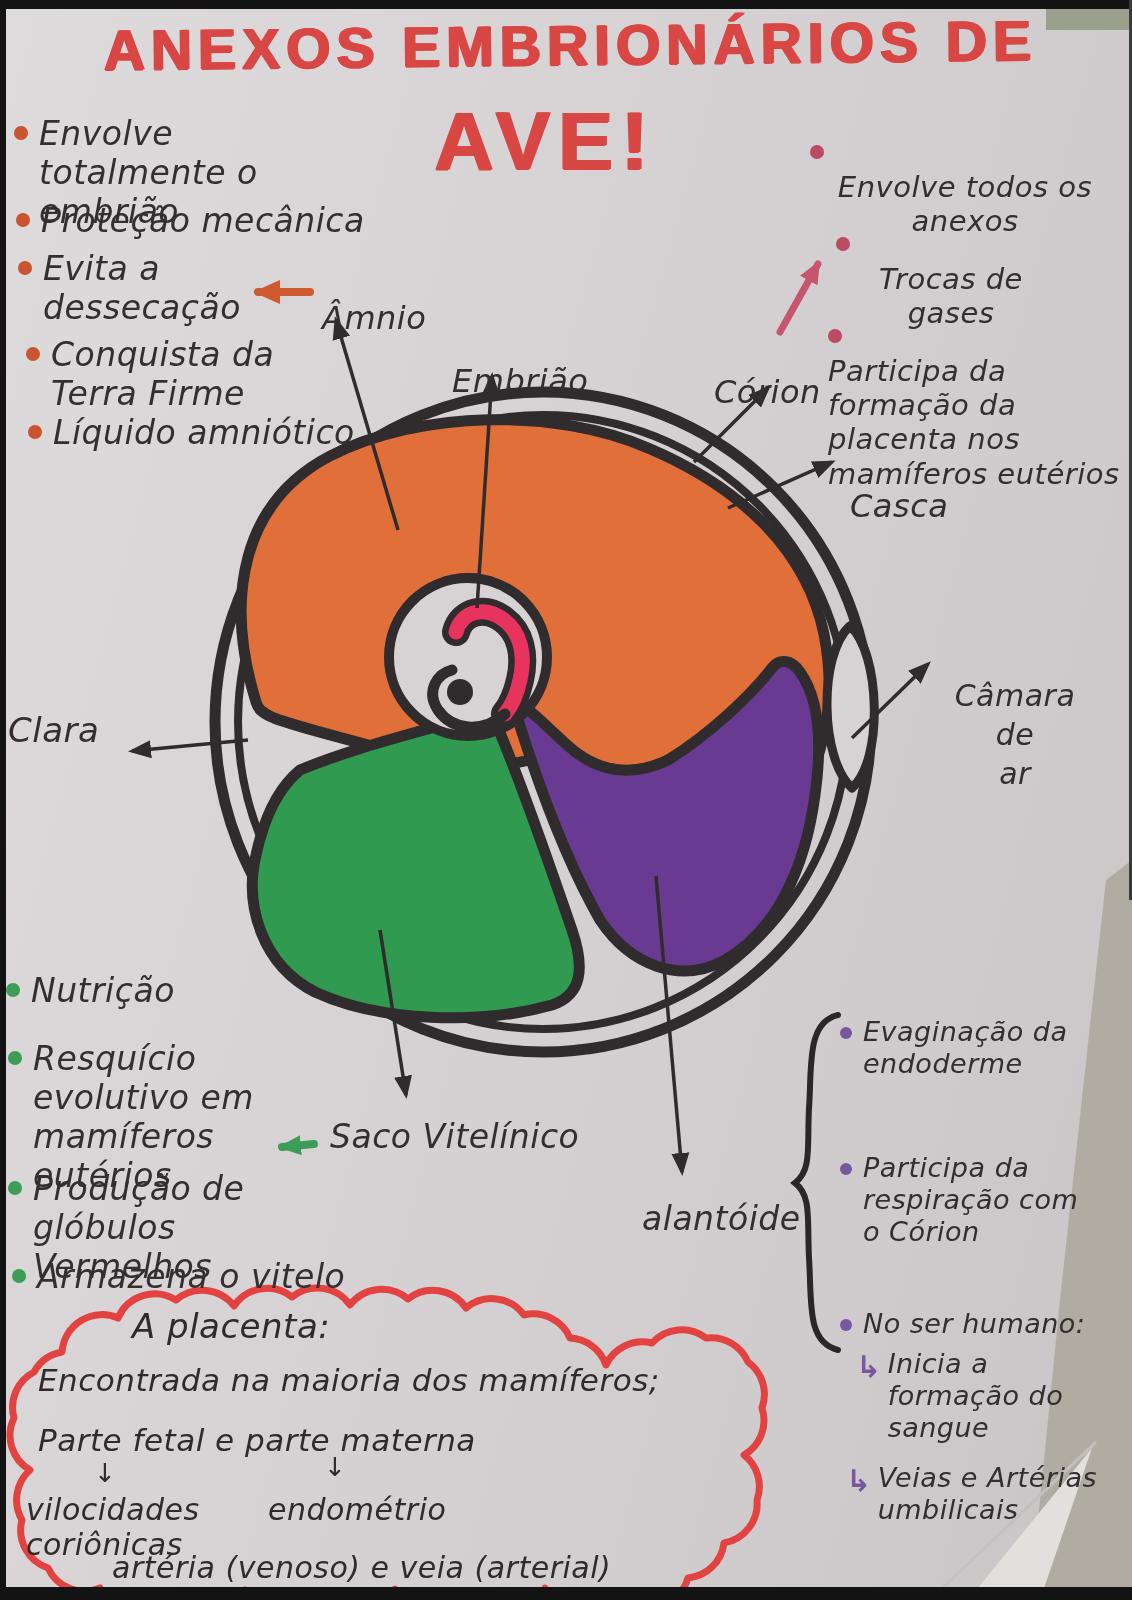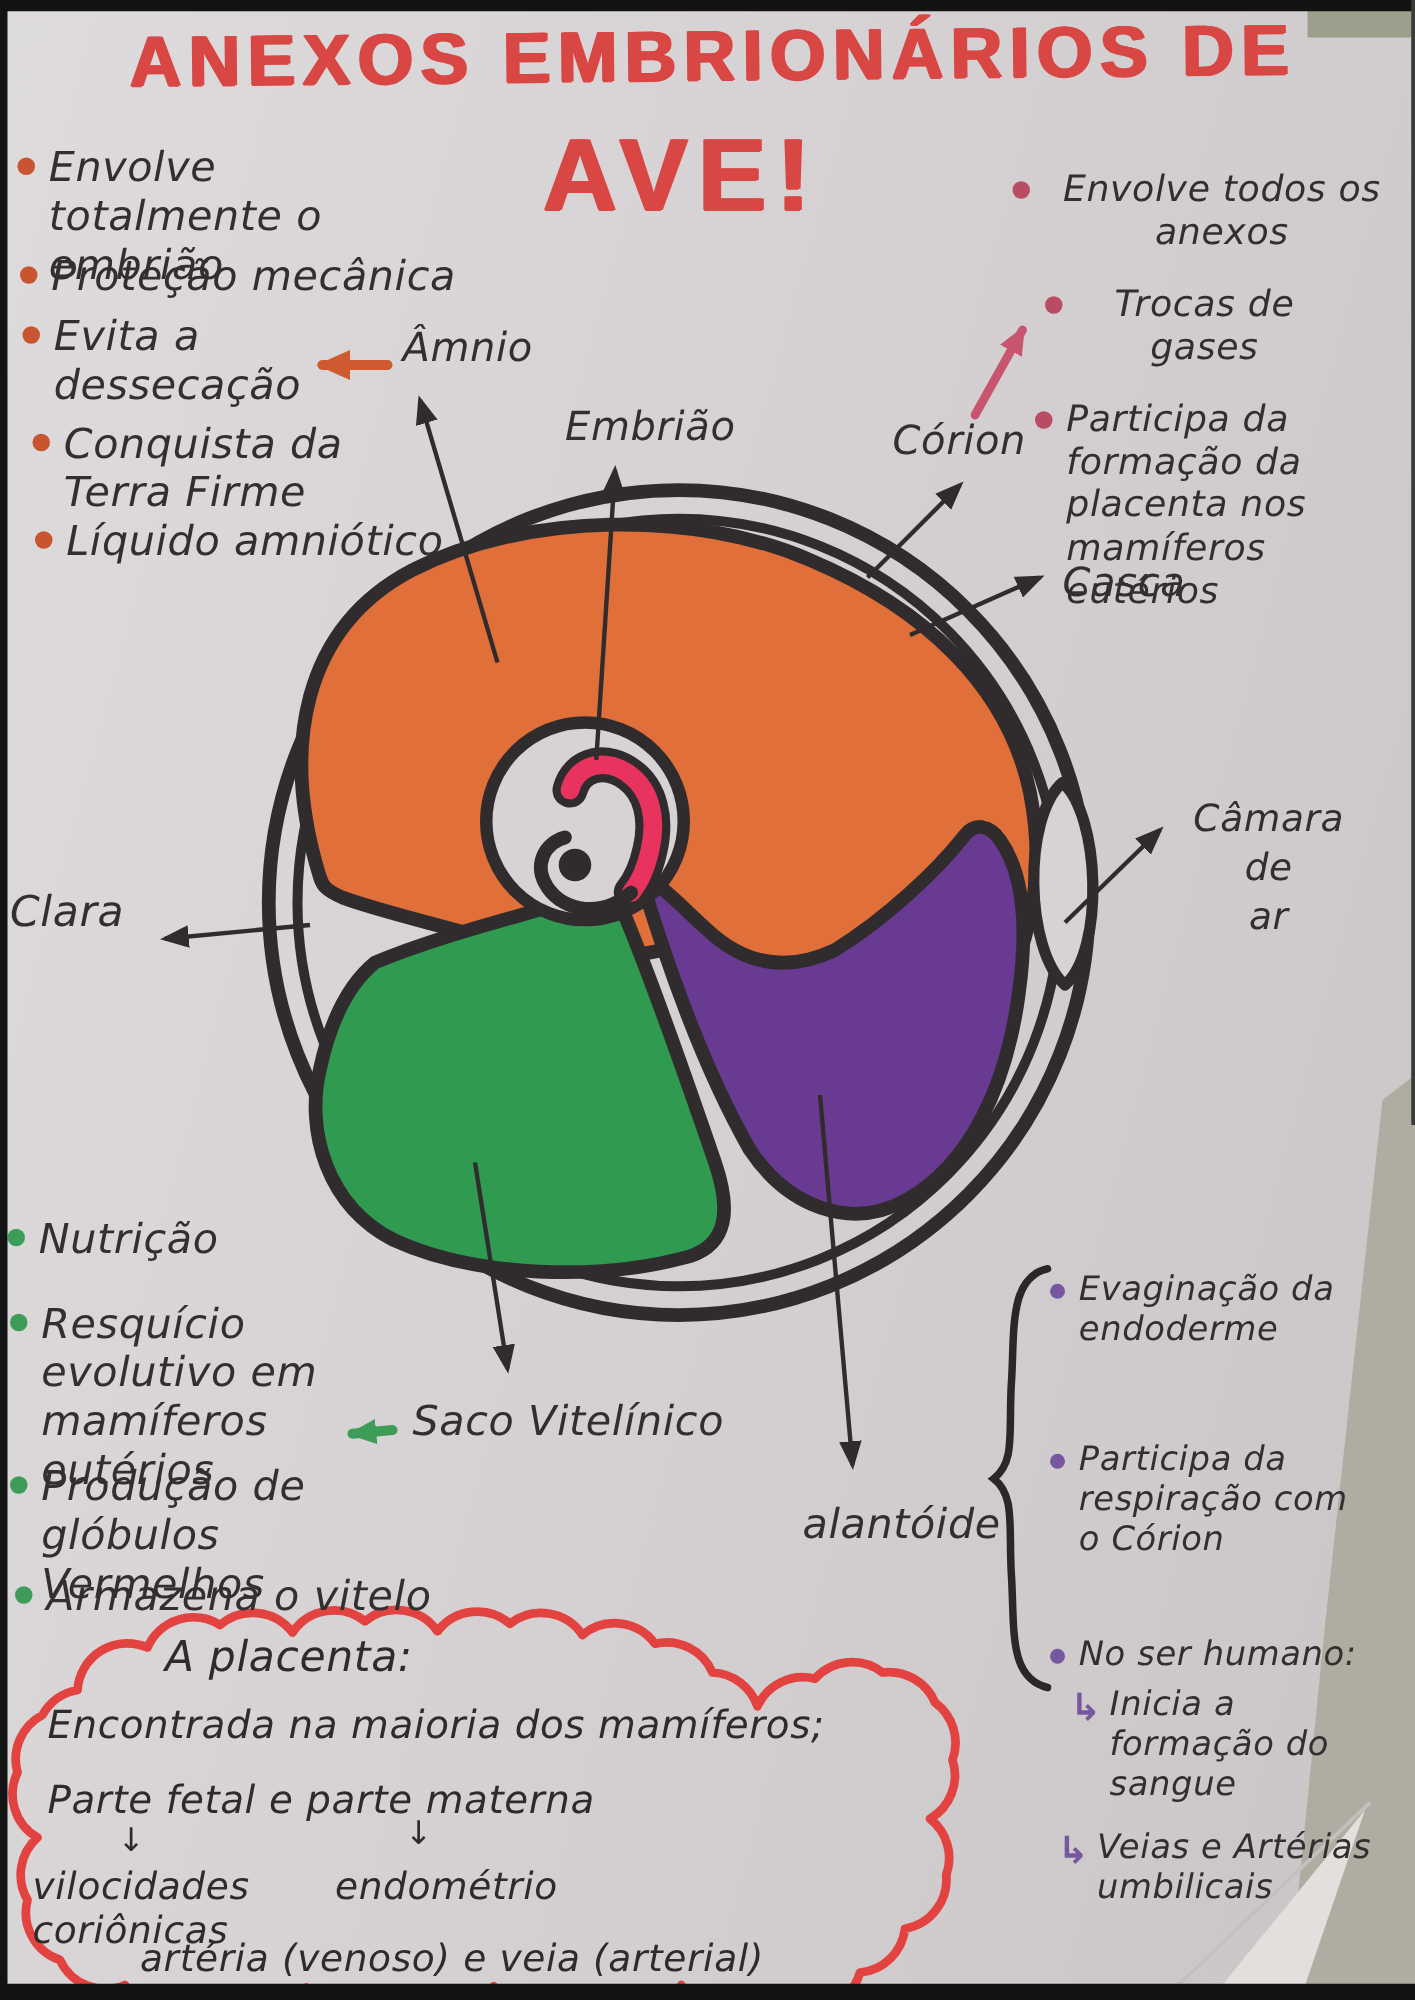--- a/index.html
+++ b/index.html
@@ -23,7 +23,7 @@
   .dot-v{background:#7757a0;width:12px;height:12px;}
   .sz33{font-size:33px;font-style:italic;}
   .sz31{font-size:31px;}
-  .sz29{font-size:29px;}
+  .sz29{font-size:29px;flex-direction:column;}
   .sz27{font-size:27px;}
   .title-line{
     position:absolute;z-index:2;color:#d84744;font-weight:800;

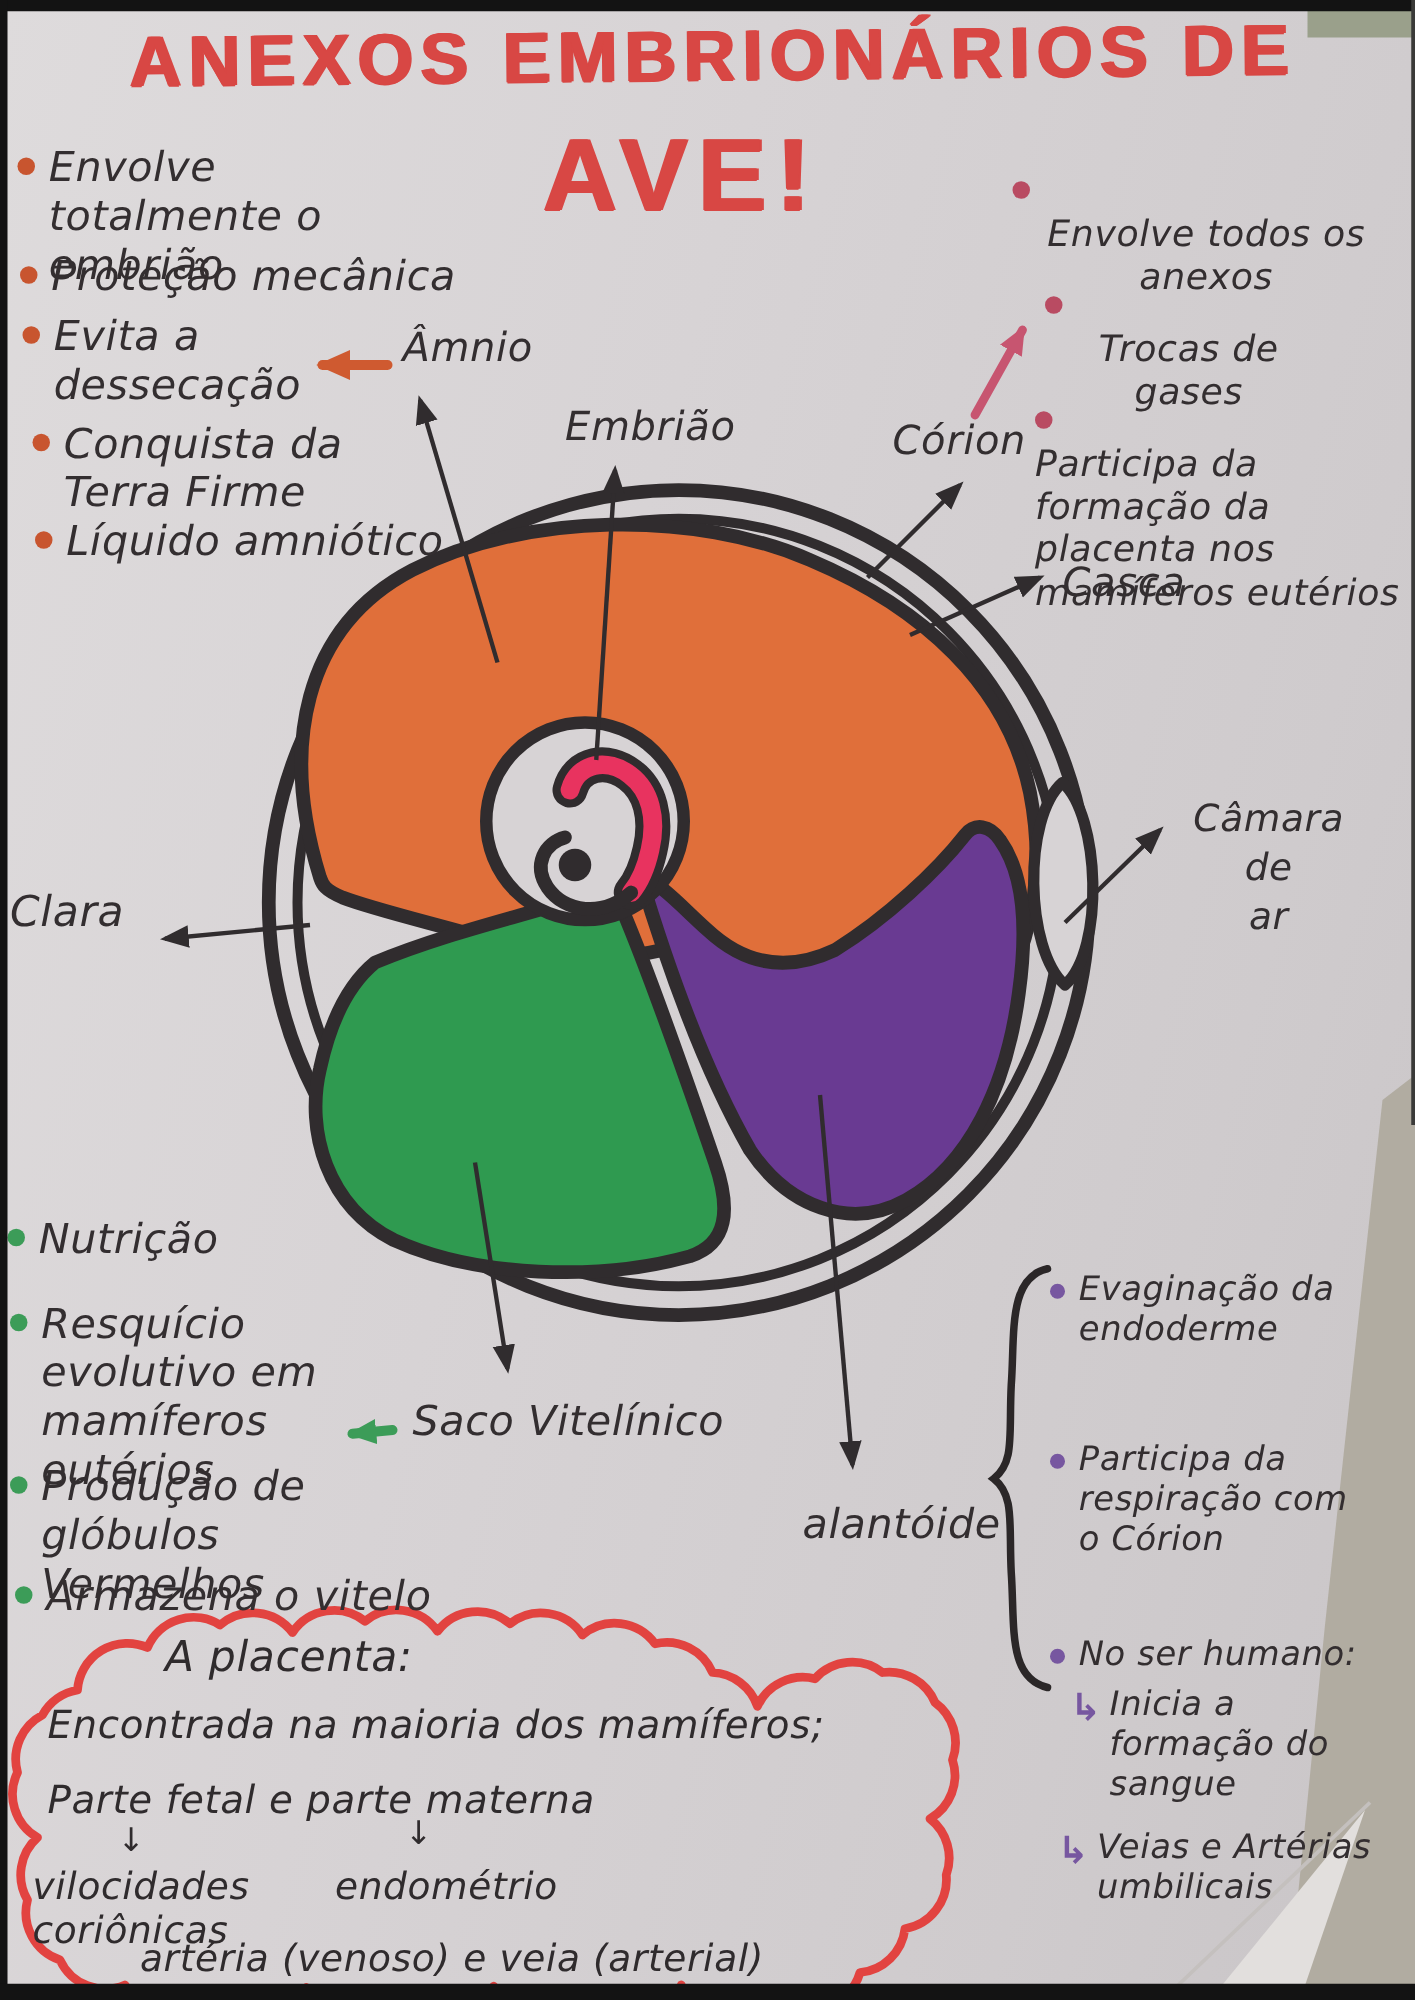--- a/index.html
+++ b/index.html
@@ -32,7 +32,7 @@
   }
   .t1{left:48px;top:12px;width:1044px;font-size:57px;letter-spacing:6px;transform:rotate(-0.6deg);}
   .t2{left:400px;top:94px;width:290px;font-size:82px;letter-spacing:8px;}
-  .lbl{font-size:32px;}
+  .lbl{font-size:32px;margin-top:40px;}
   .stack{width:170px;text-align:center;word-spacing:170px;line-height:1.3;}
   .subrow{display:flex;gap:6px;align-items:flex-start;}
   .subarrow{color:#7757a0;font-style:normal;font-weight:700;font-size:30px;line-height:1;margin-top:4px;flex:none;}

